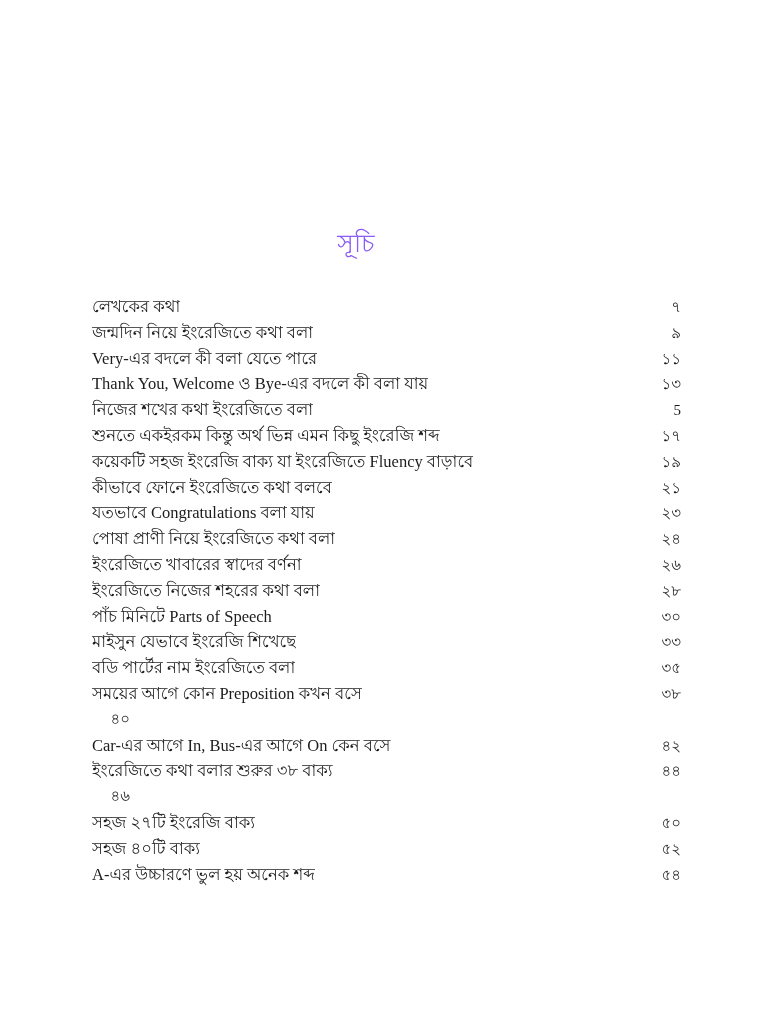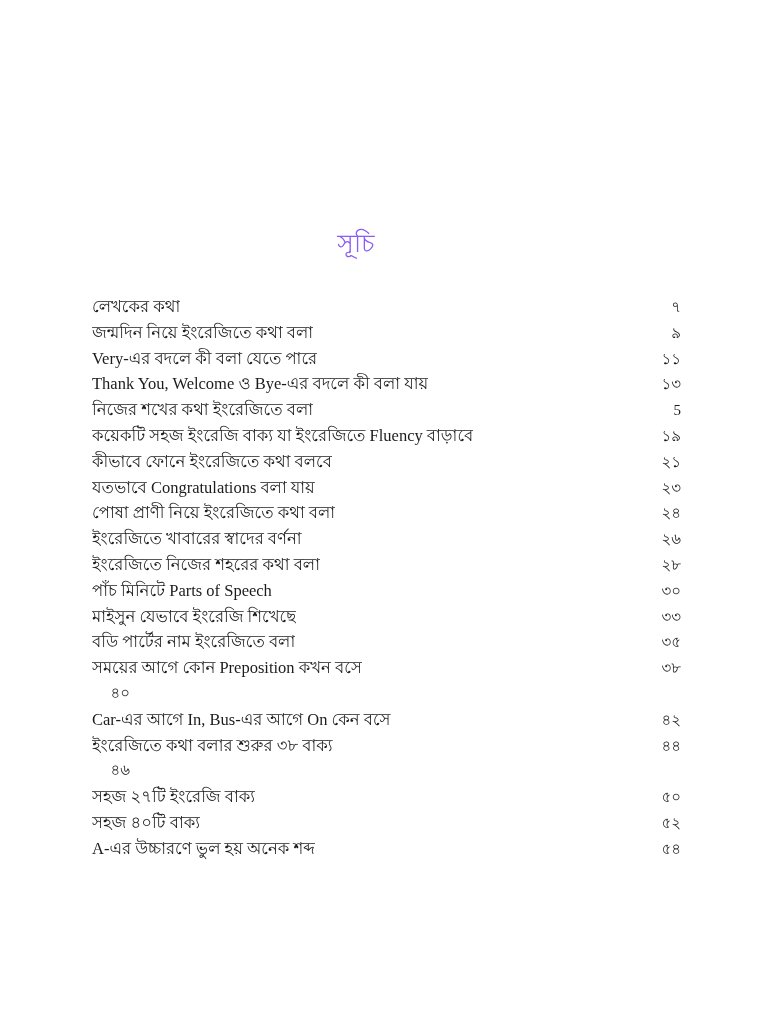--- a/index.html
+++ b/index.html
@@ -111,6 +111,10 @@
         <span class="toc-page">5</span>
       </li>
       <li class="toc-row">
+        <span class="toc-label">শুনতে একইরকম কিন্তু অর্থ ভিন্ন এমন কিছু ইংরেজি শব্দ</span>
+        <span class="toc-page">১৭</span>
+      </li>
+      <li class="toc-row">
         <span class="toc-label">কয়েকটি সহজ ইংরেজি বাক্য যা ইংরেজিতে Fluency বাড়াবে</span>
         <span class="toc-page">১৯</span>
       </li>

